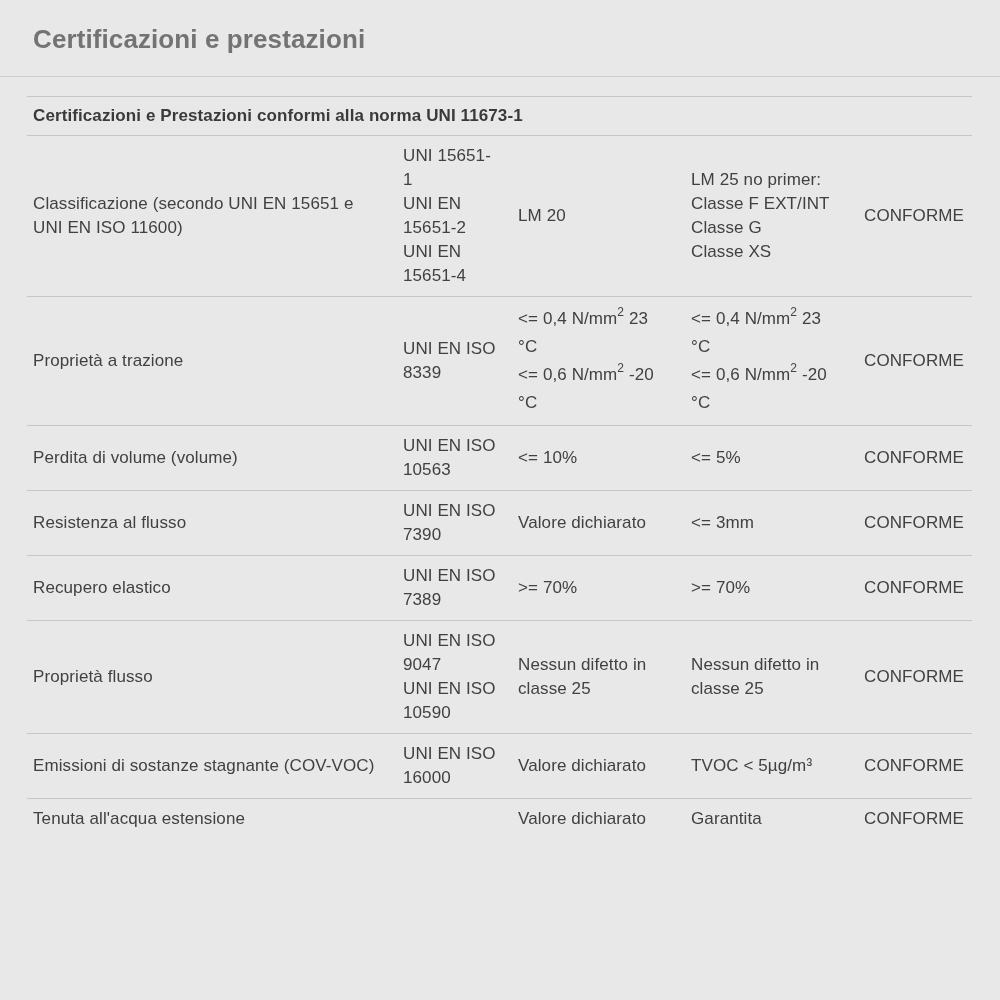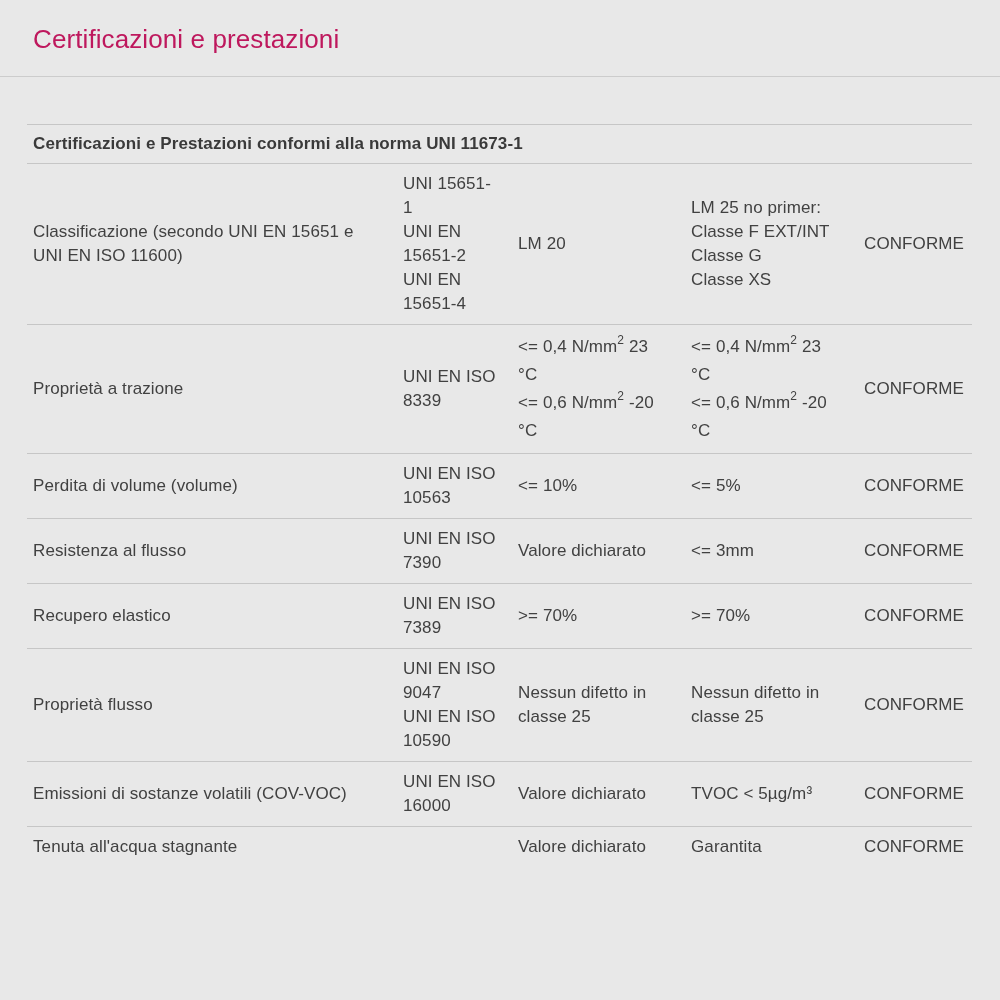--- a/index.html
+++ b/index.html
@@ -17,8 +17,8 @@
   .page-title {
     font-size: 26px;
     line-height: 30px;
-    font-weight: 400;
-    color: #be185d;
+    font-weight: 700;
+    color: #737373;
     letter-spacing: 0.1px;
   }
   .header-divider {

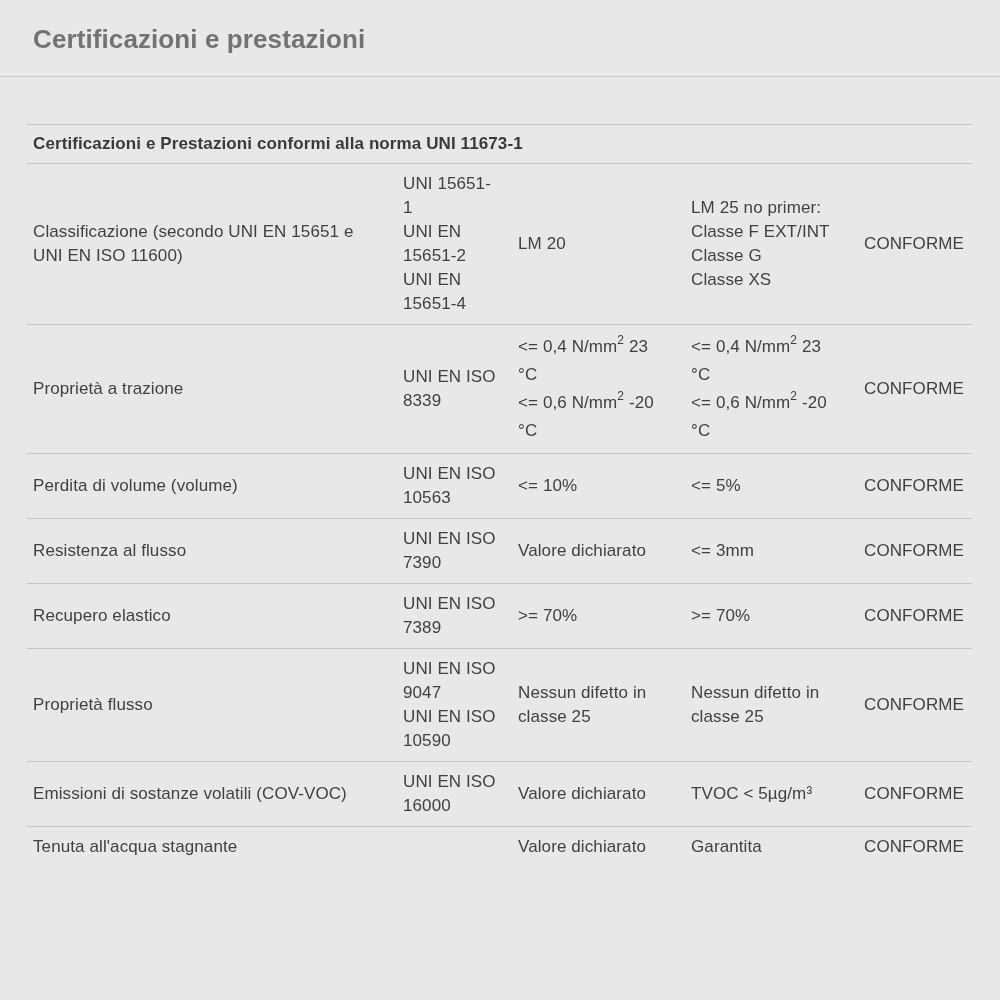--- a/index.html
+++ b/index.html
@@ -27,7 +27,7 @@
     margin-top: 22px;
   }
   .table-wrap {
-    margin: 47px 28px 0 27px;
+    margin: 19px 28px 0 27px;
   }
   table.cert-table {
     width: 945px;

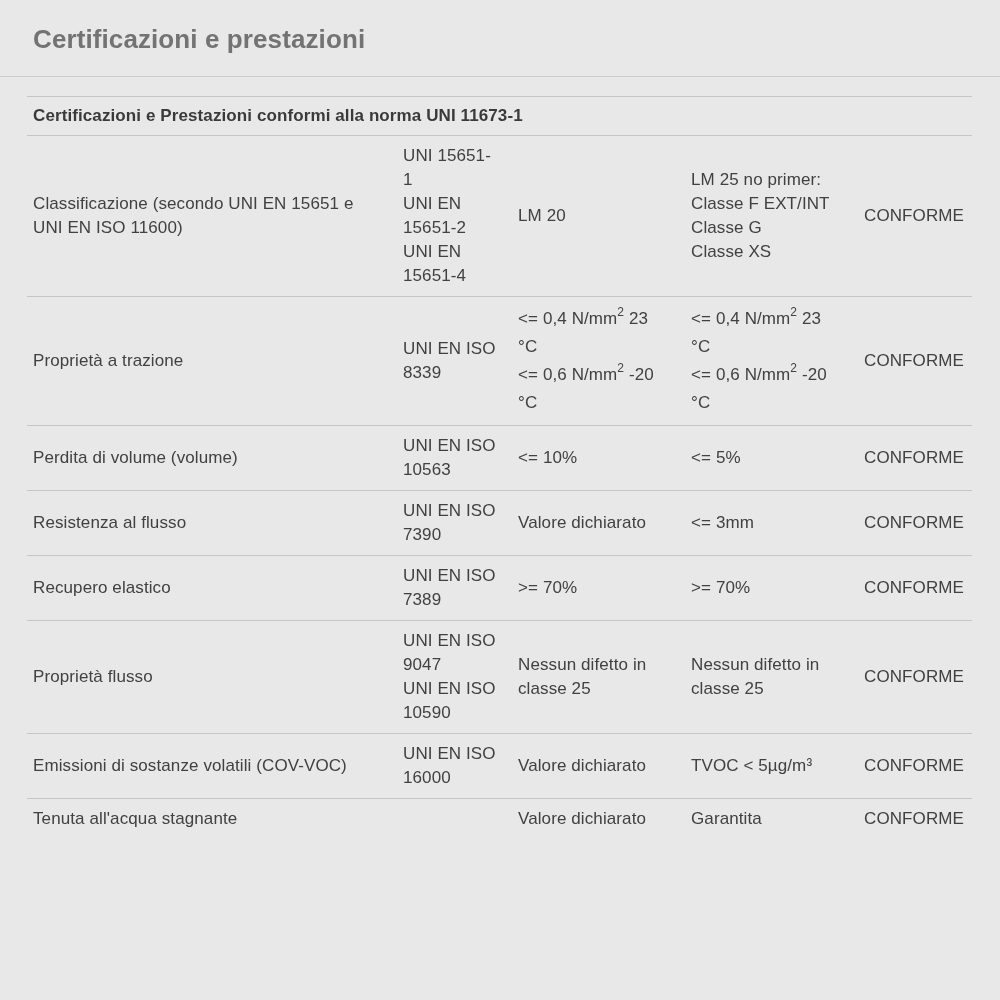--- a/index.html
+++ b/index.html
@@ -133,7 +133,7 @@
           <td class="col4">CONFORME</td>
         </tr>
         <tr>
-          <td class="col0">Emissioni di sostanze volatili (COV-VOC)</td>
+          <td class="col0">Emissioni di sostanze stagnante (COV-VOC)</td>
           <td class="col1">UNI EN ISO<br>16000</td>
           <td class="col2">Valore dichiarato</td>
           <td class="col3">TVOC &lt; 5µg/m³</td>

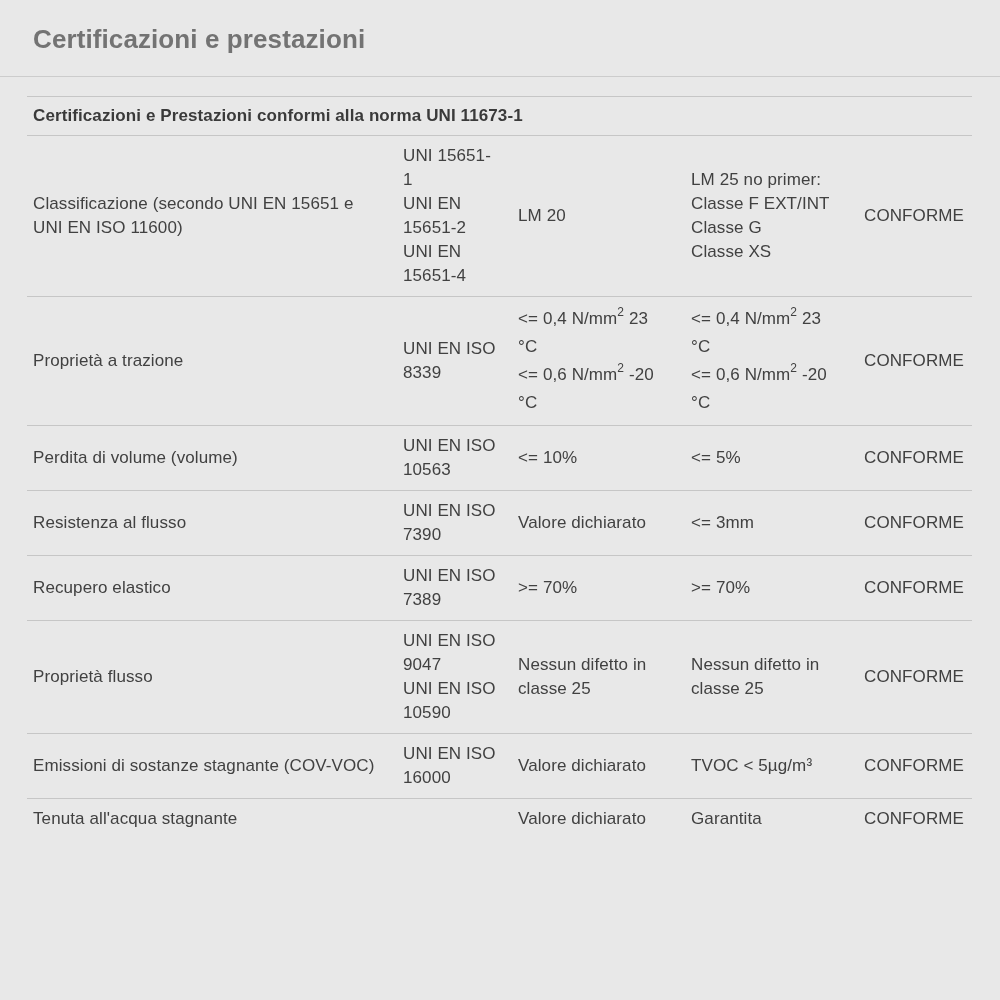--- a/index.html
+++ b/index.html
@@ -140,7 +140,7 @@
           <td class="col4">CONFORME</td>
         </tr>
         <tr>
-          <td class="col0">Tenuta all'acqua stagnante</td>
+          <td class="col0">Tenuta all'acqua estensione</td>
           <td class="col1"></td>
           <td class="col2">Valore dichiarato</td>
           <td class="col3">Garantita</td>

